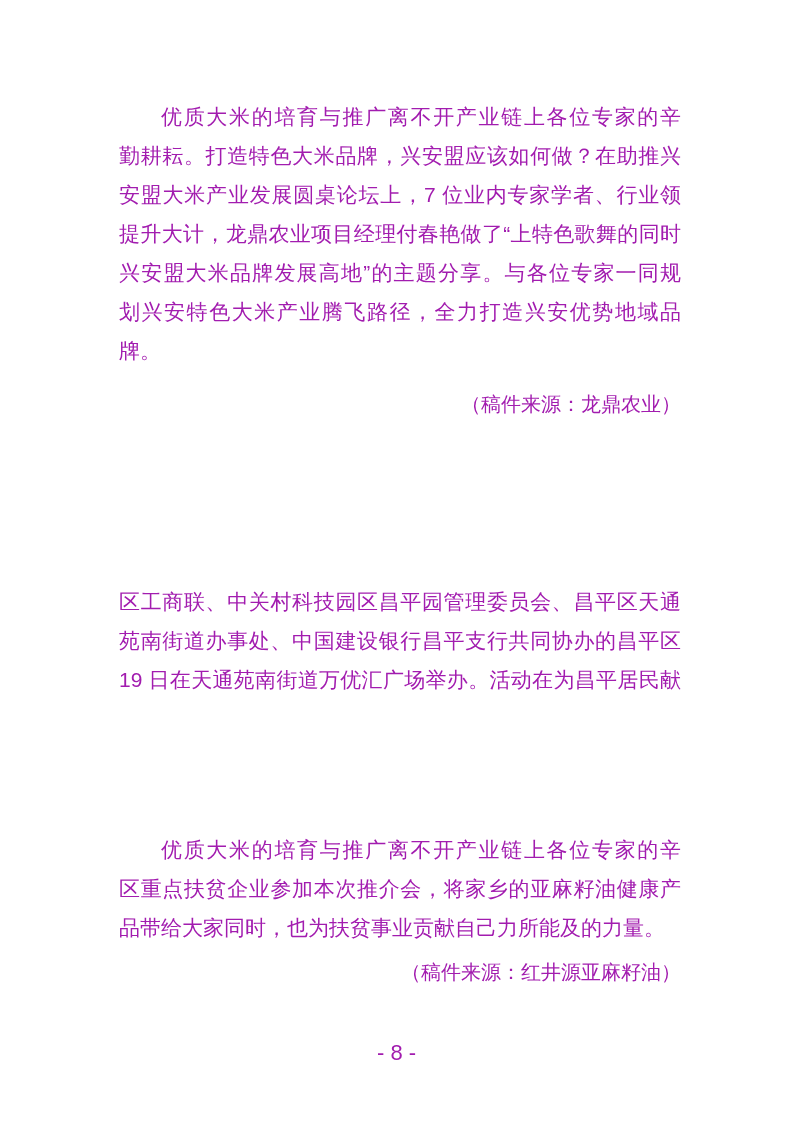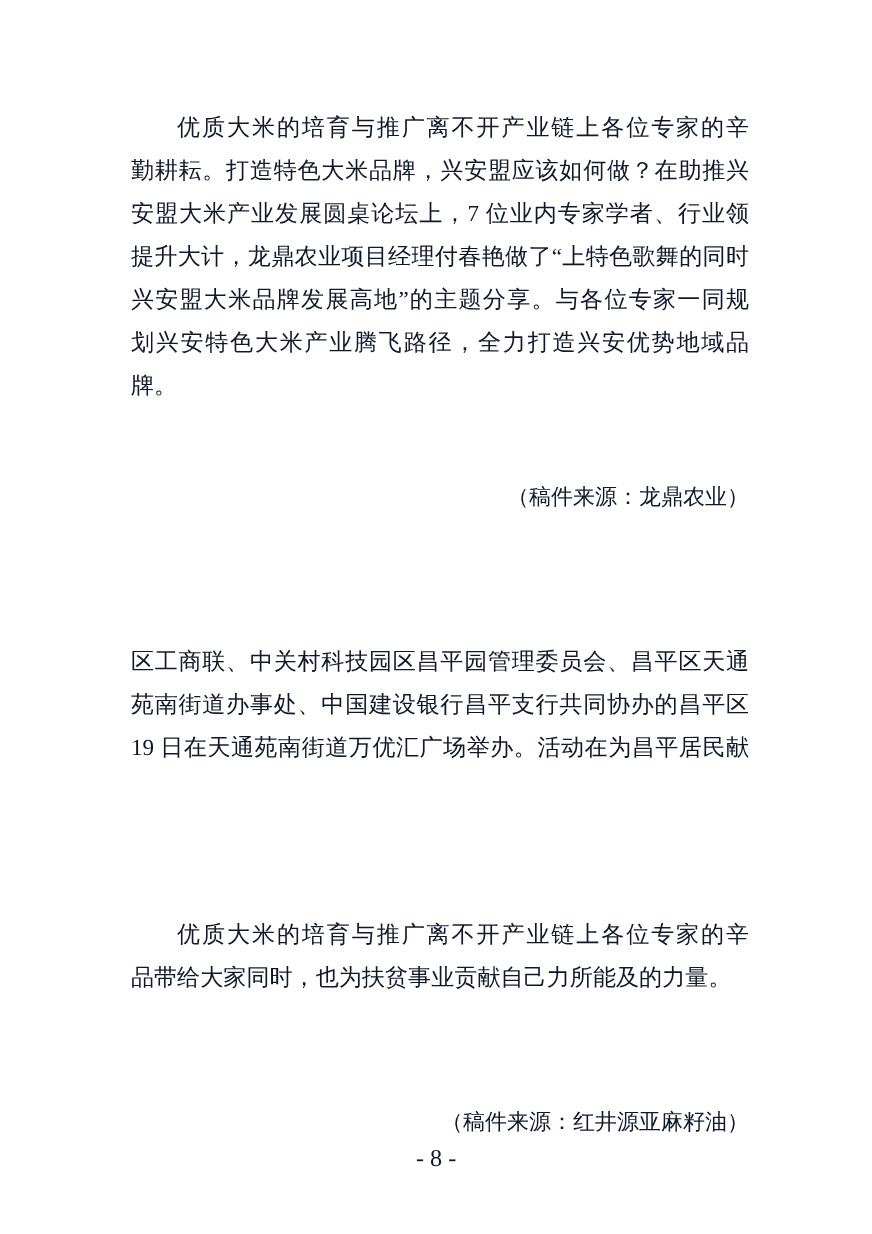--- a/index.html
+++ b/index.html
@@ -7,8 +7,8 @@
   .page {
     position:relative; width:693px; height:1122px;
     background:#ffffff; overflow:hidden;
-    font-family:Liberation Serif, serif;
-    color:#0f172a;
+    font-family:Liberation Sans, sans-serif;
+    color:#a21caf;
   }
   .block { position:absolute; left:119px; width:562px; }
   .line {

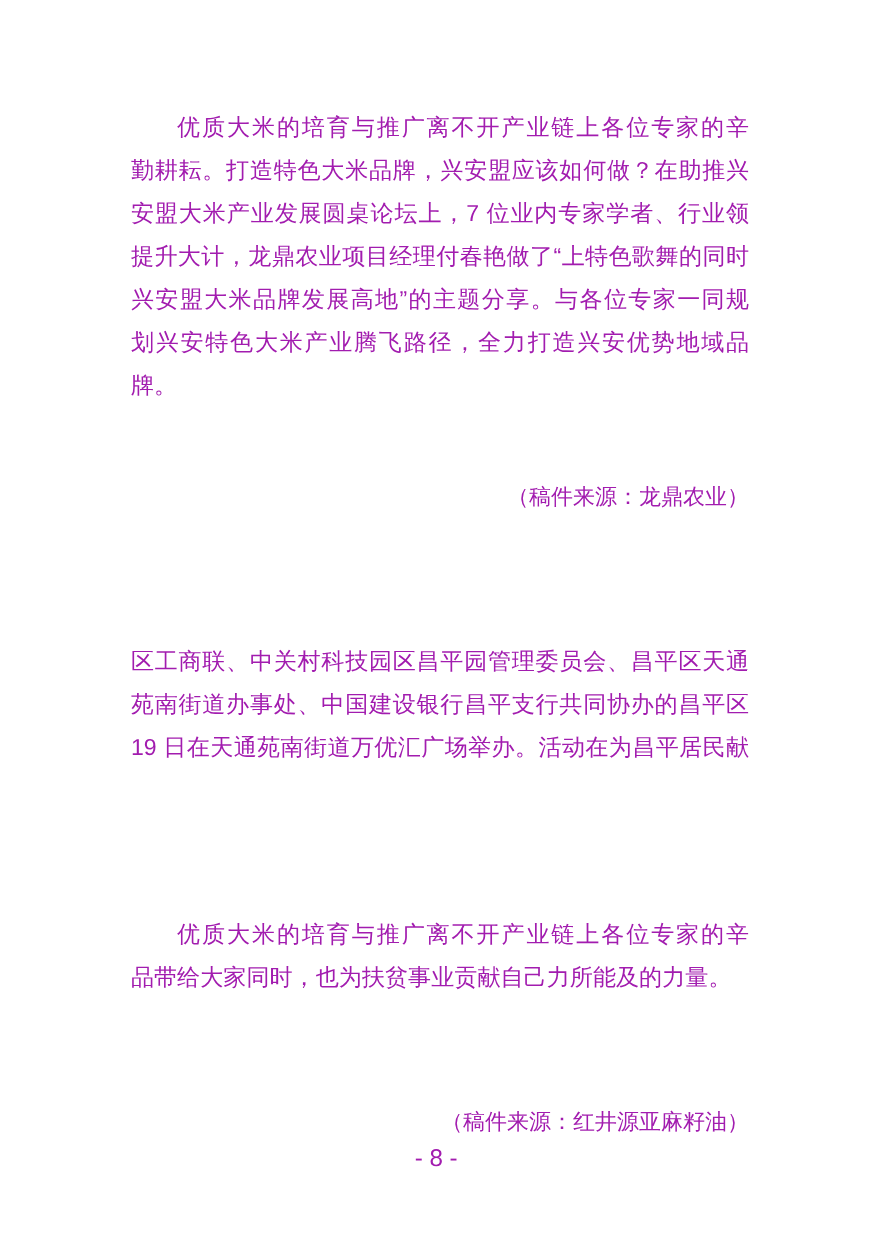--- a/index.html
+++ b/index.html
@@ -19,7 +19,7 @@
   .line.indent { text-indent:42px; }
   .source {
     position:absolute; left:119px; width:562px;
-    text-align:right; font-size:20px; line-height:30px;margin-top:48px;
+    text-align:right; font-size:20px; line-height:30px;
   }
   .title {
     position:absolute; left:119px; width:562px; margin:0;

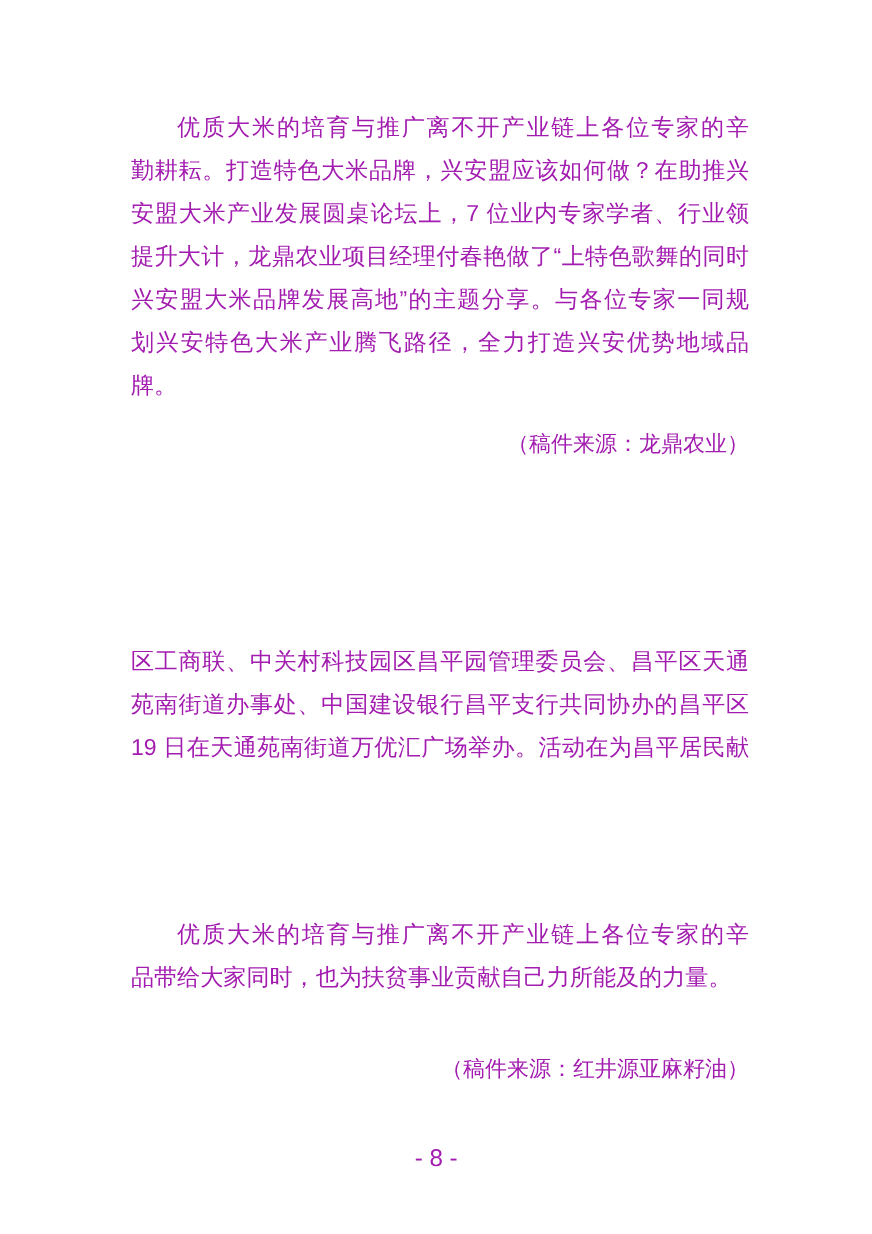--- a/index.html
+++ b/index.html
@@ -56,6 +56,7 @@
 
   <section class="block" style="top:830px">
     <div class="line indent j">优质大米的培育与推广离不开产业链上各位专家的辛</div>
+    <div class="line j">区重点扶贫企业参加本次推介会，将家乡的亚麻籽油健康产</div>
     <div class="line">品带给大家同时，也为扶贫事业贡献自己力所能及的力量。</div>
   </section>
 

